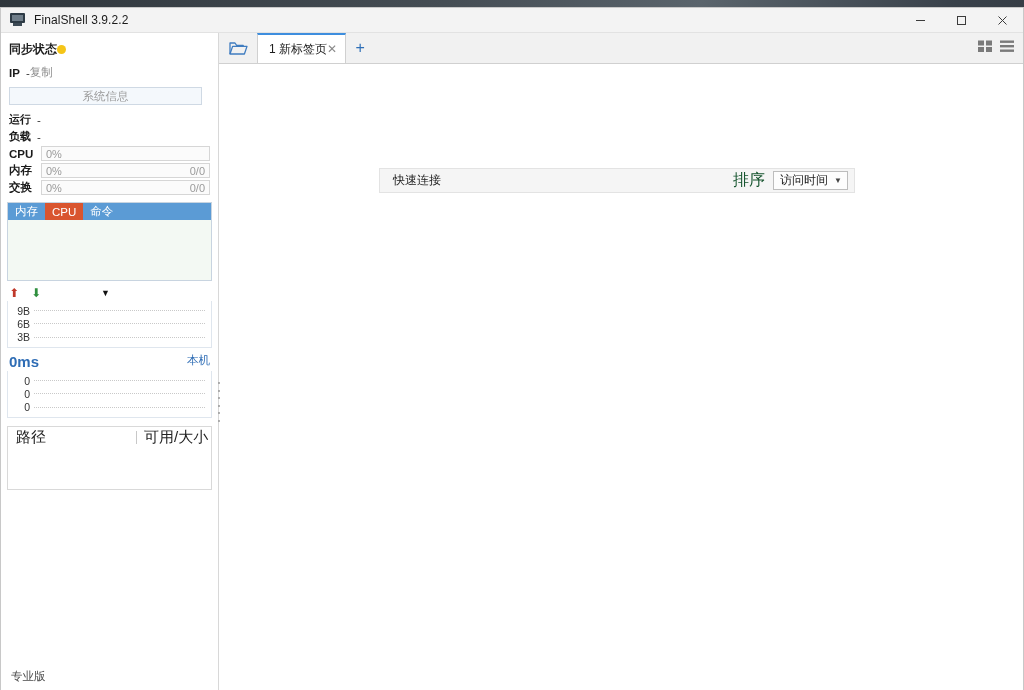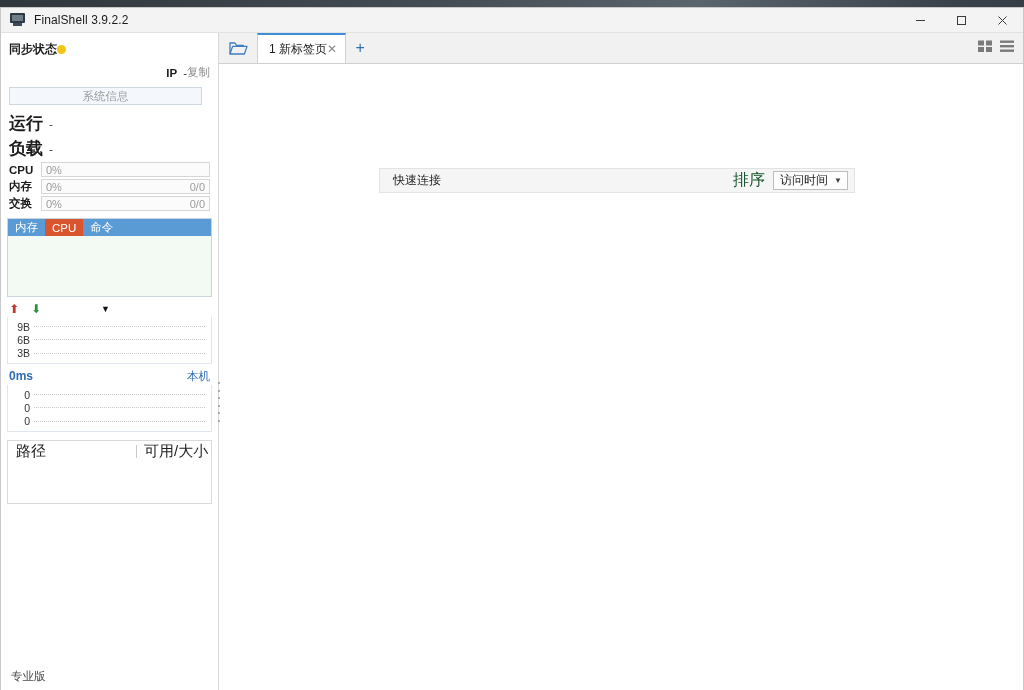--- a/index.html
+++ b/index.html
@@ -67,7 +67,7 @@
   .sync-label { font-size:12px; color:#1b1b1b; font-weight:600; }
   .sync-dot { width:9px; height:9px; border-radius:50%; background:#f5c518; display:inline-block; }
 
-  .ip-row { padding: 1px 8px 2px 8px; justify-content:flex-end; }
+  .ip-row { padding: 1px 8px 2px 8px; justify-content:flex-start; }
   .ip-left { display:flex; align-items:center; gap:6px; }
   .ip-key { font-weight:600; color:#1b1b1b; font-size:11.5px; }
   .ip-val { color:#333; font-size:11.5px; }

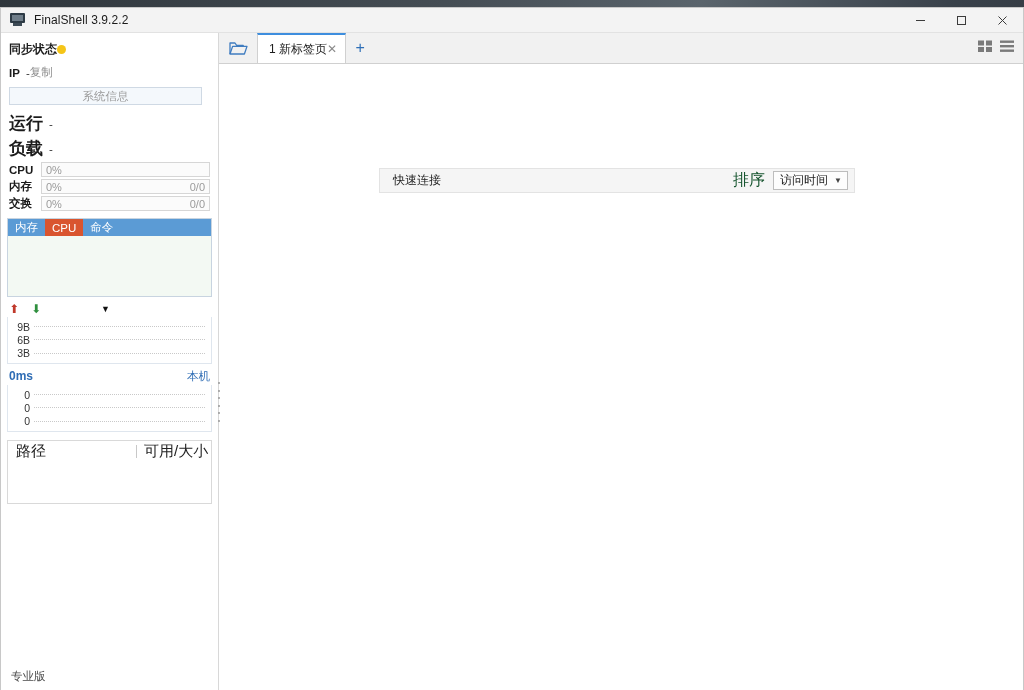--- a/index.html
+++ b/index.html
@@ -85,7 +85,7 @@
   }
 
   .kv-row { padding: 1px 8px; gap:6px; }
-  .kv-key { font-weight:600; color:#1b1b1b; font-size:17px; }
+  .kv-key { font-weight:600; color:#1b1b1b; font-size:11px; }
   .kv-val { color:#333; font-size:11.5px; }
 
   .meter-row { padding: 1px 8px 1px 8px; display:flex; align-items:center; gap:6px; }

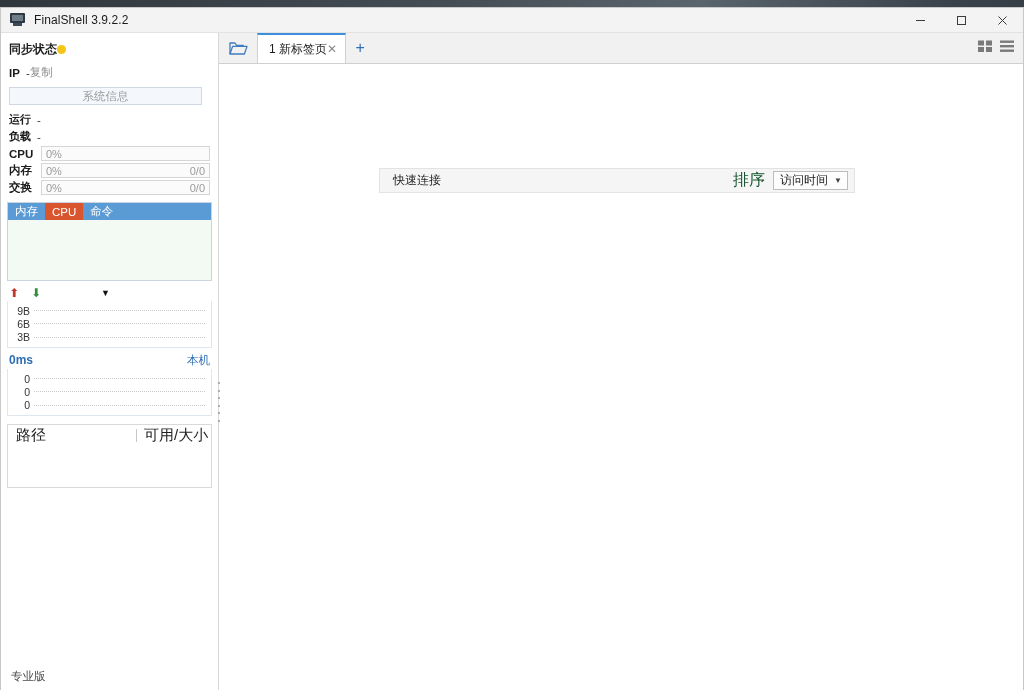--- a/index.html
+++ b/index.html
@@ -126,7 +126,7 @@
   .graph-dots { flex:1; height:1px; border-top:1px dotted #c9c9c9; margin-right:6px; }
 
   .ping-head { display:flex; justify-content:space-between; padding: 5px 8px 1px 8px; }
-  .ping-ms { color:#2f6db5; font-size:12px; font-weight:600; }
+  .ping-ms { color:#2f6db5; font-size:15px; font-weight:600; }
   .ping-host { color:#2f6db5; font-size:11.5px; }
 
   .path-box {

